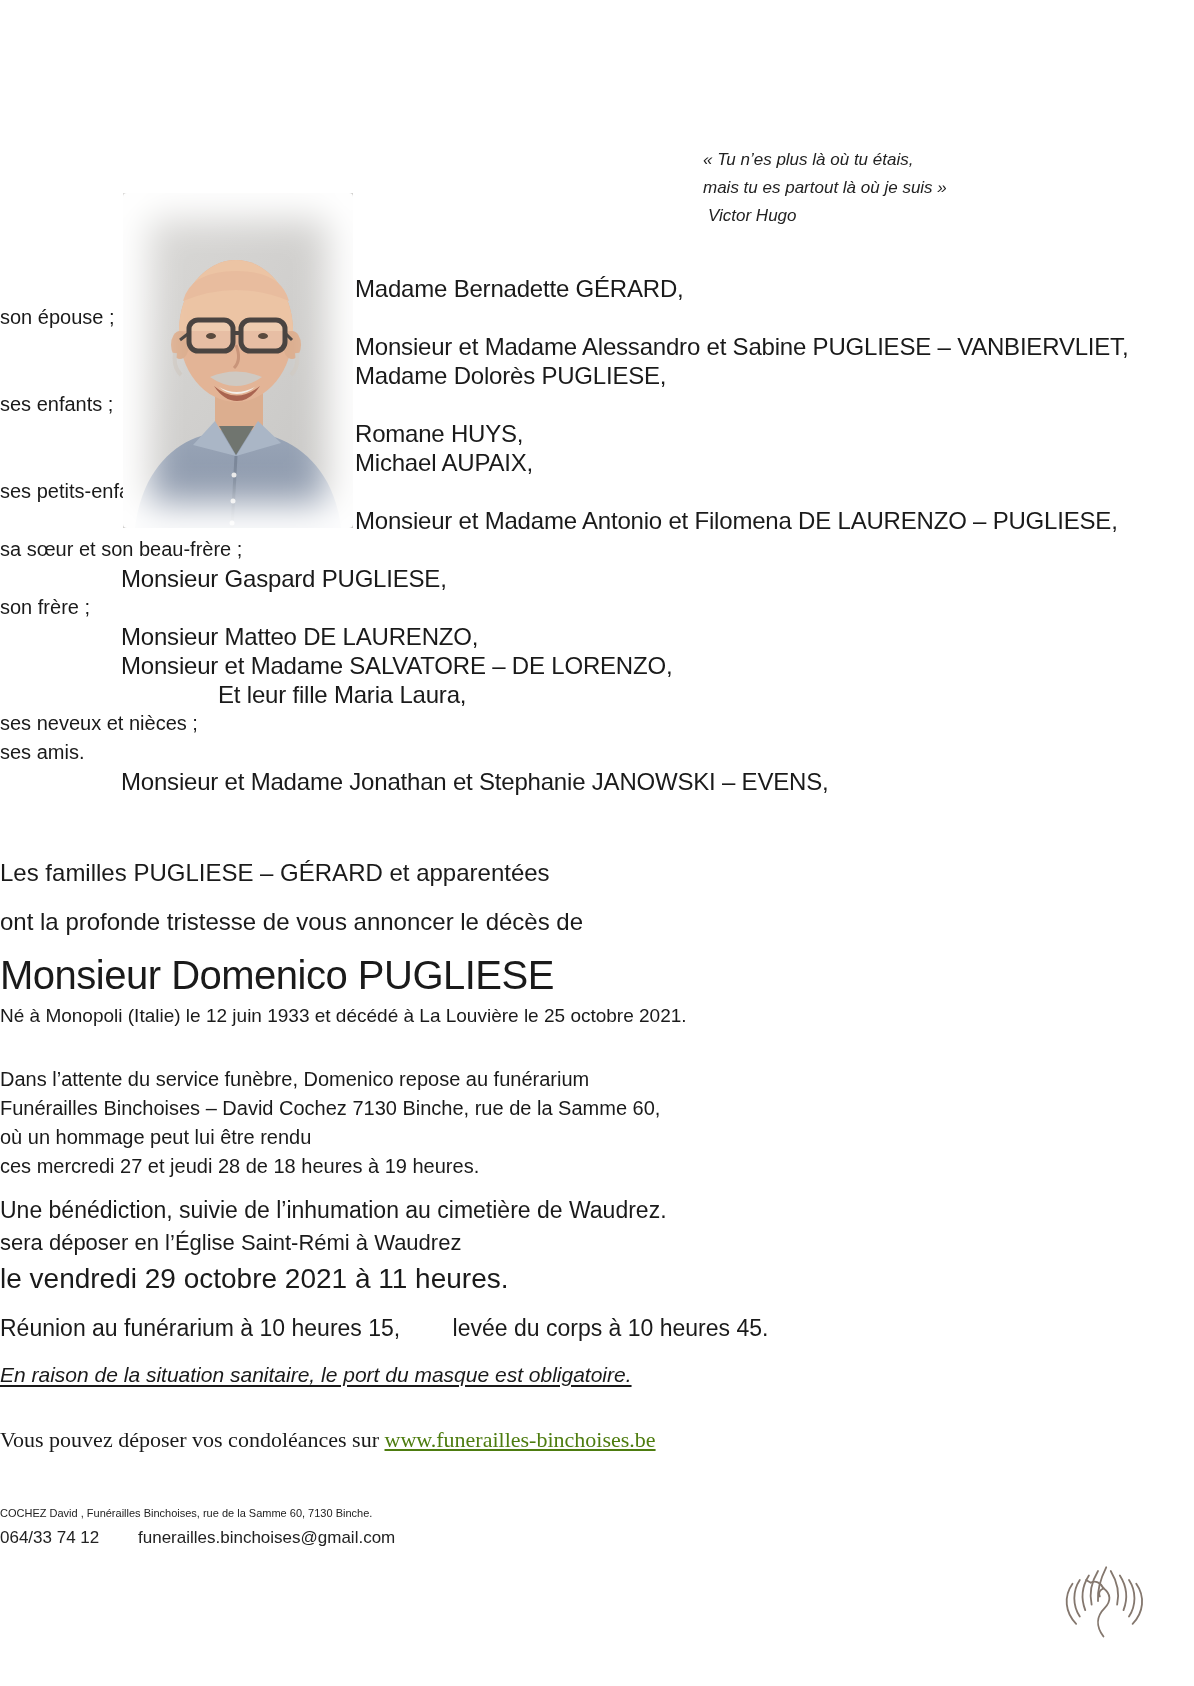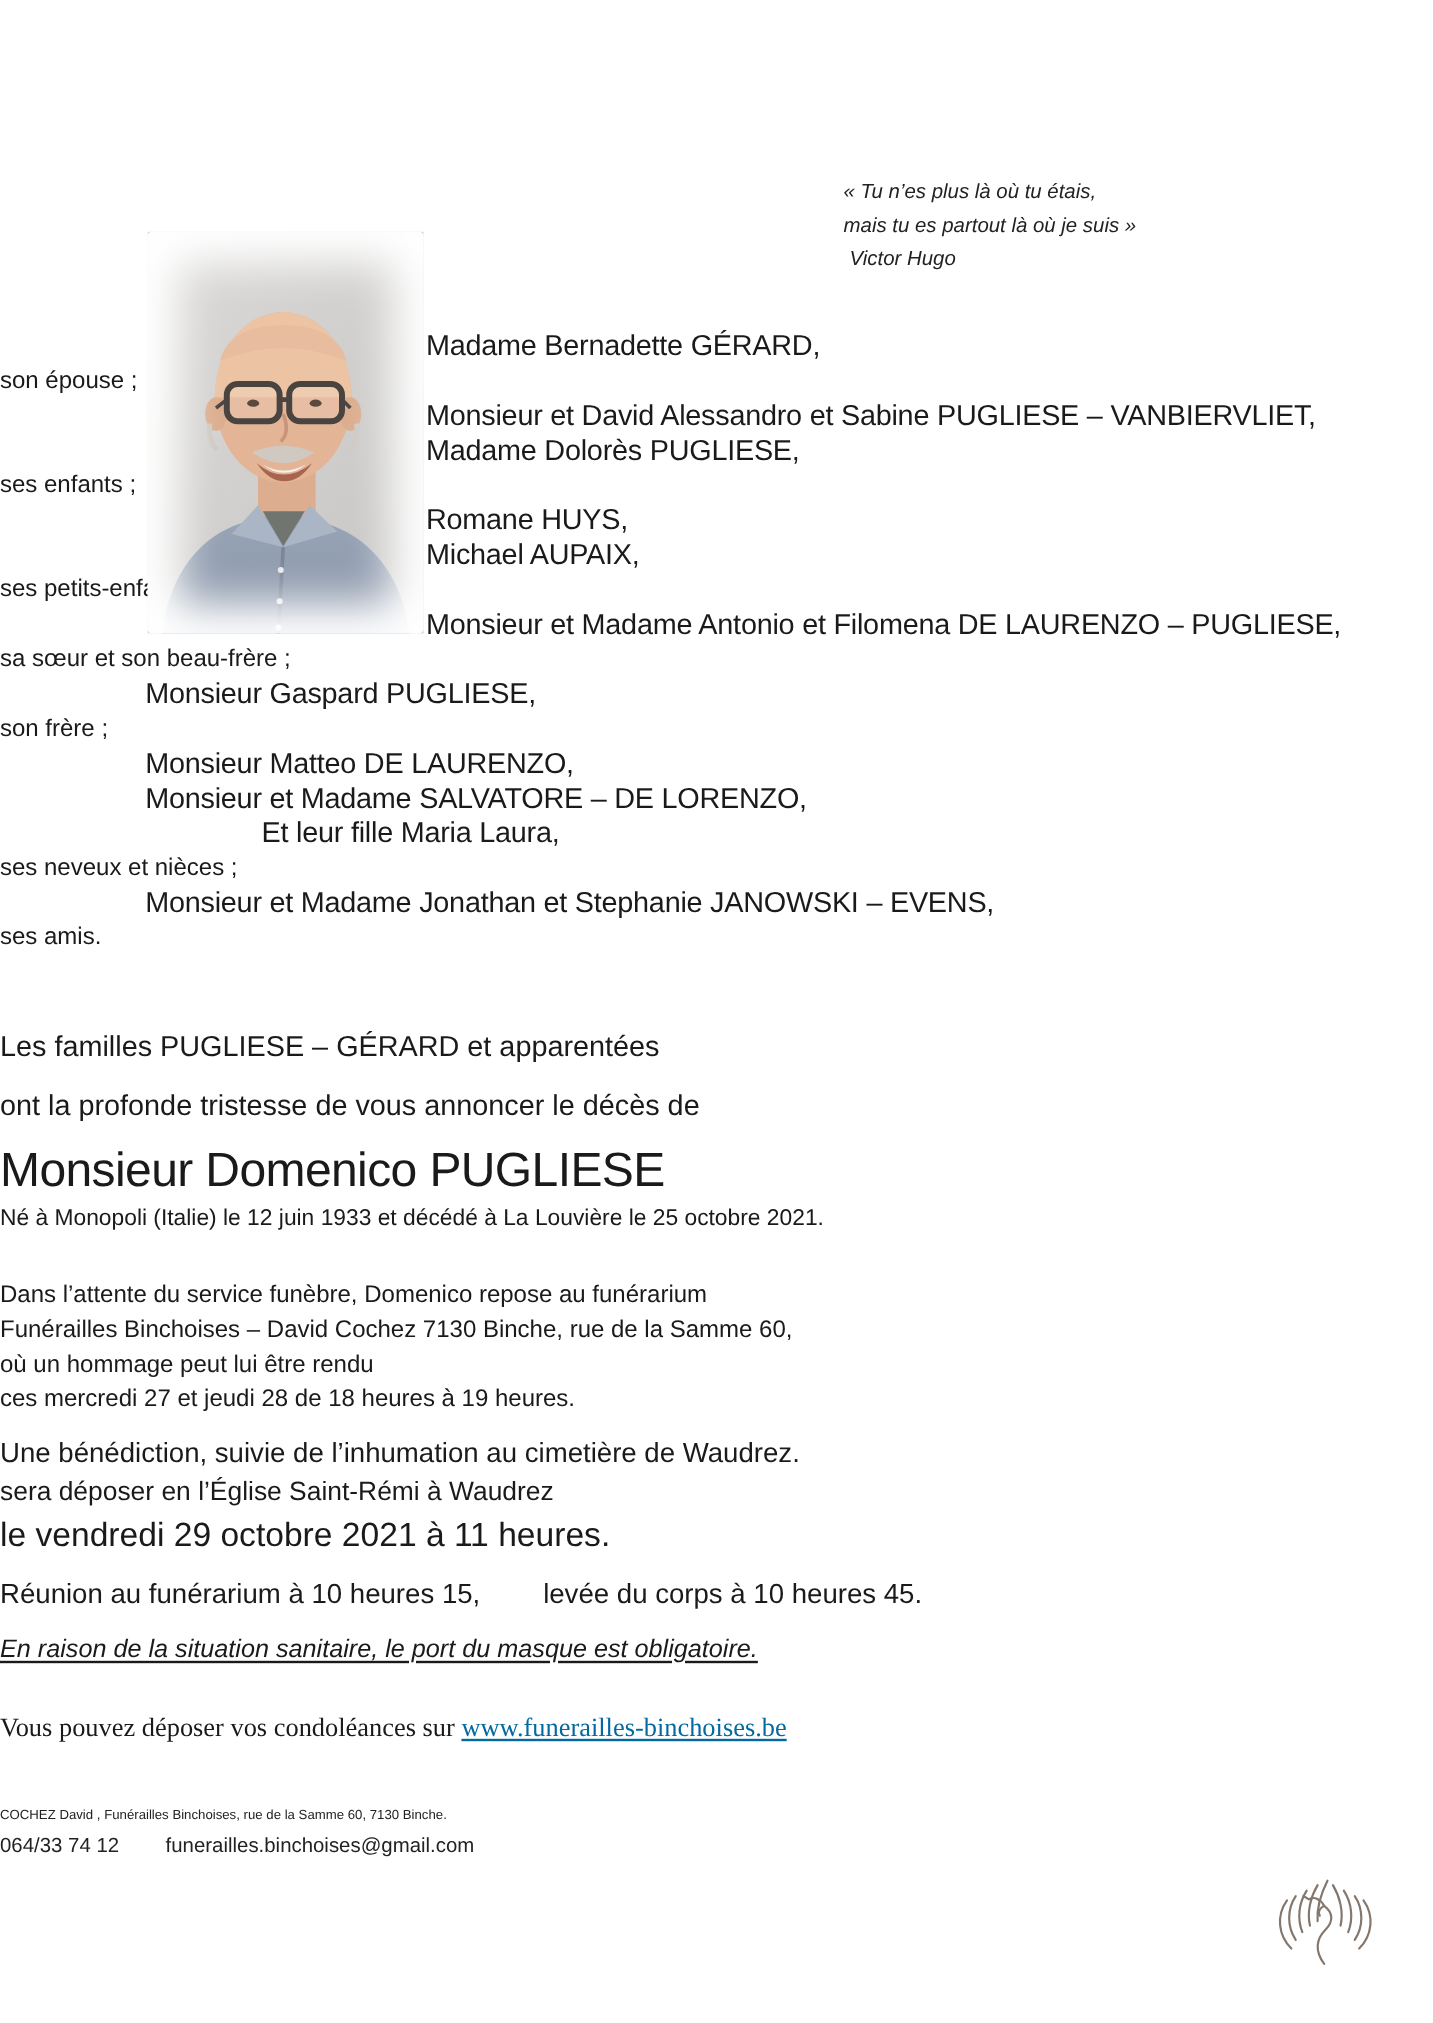--- a/index.html
+++ b/index.html
@@ -106,7 +106,7 @@
   <div class="family">
     <div class="fam name-indent">Madame Bernadette GÉRARD,</div>
     <div class="fam relation">son épouse ;</div>
-    <div class="fam name-indent">Monsieur et David Alessandro et Sabine PUGLIESE – VANBIERVLIET,</div>
+    <div class="fam name-indent">Monsieur et Madame Alessandro et Sabine PUGLIESE – VANBIERVLIET,</div>
     <div class="fam name-indent">Madame Dolorès PUGLIESE,</div>
     <div class="fam relation">ses enfants ;</div>
     <div class="fam name-indent">Romane HUYS,</div>

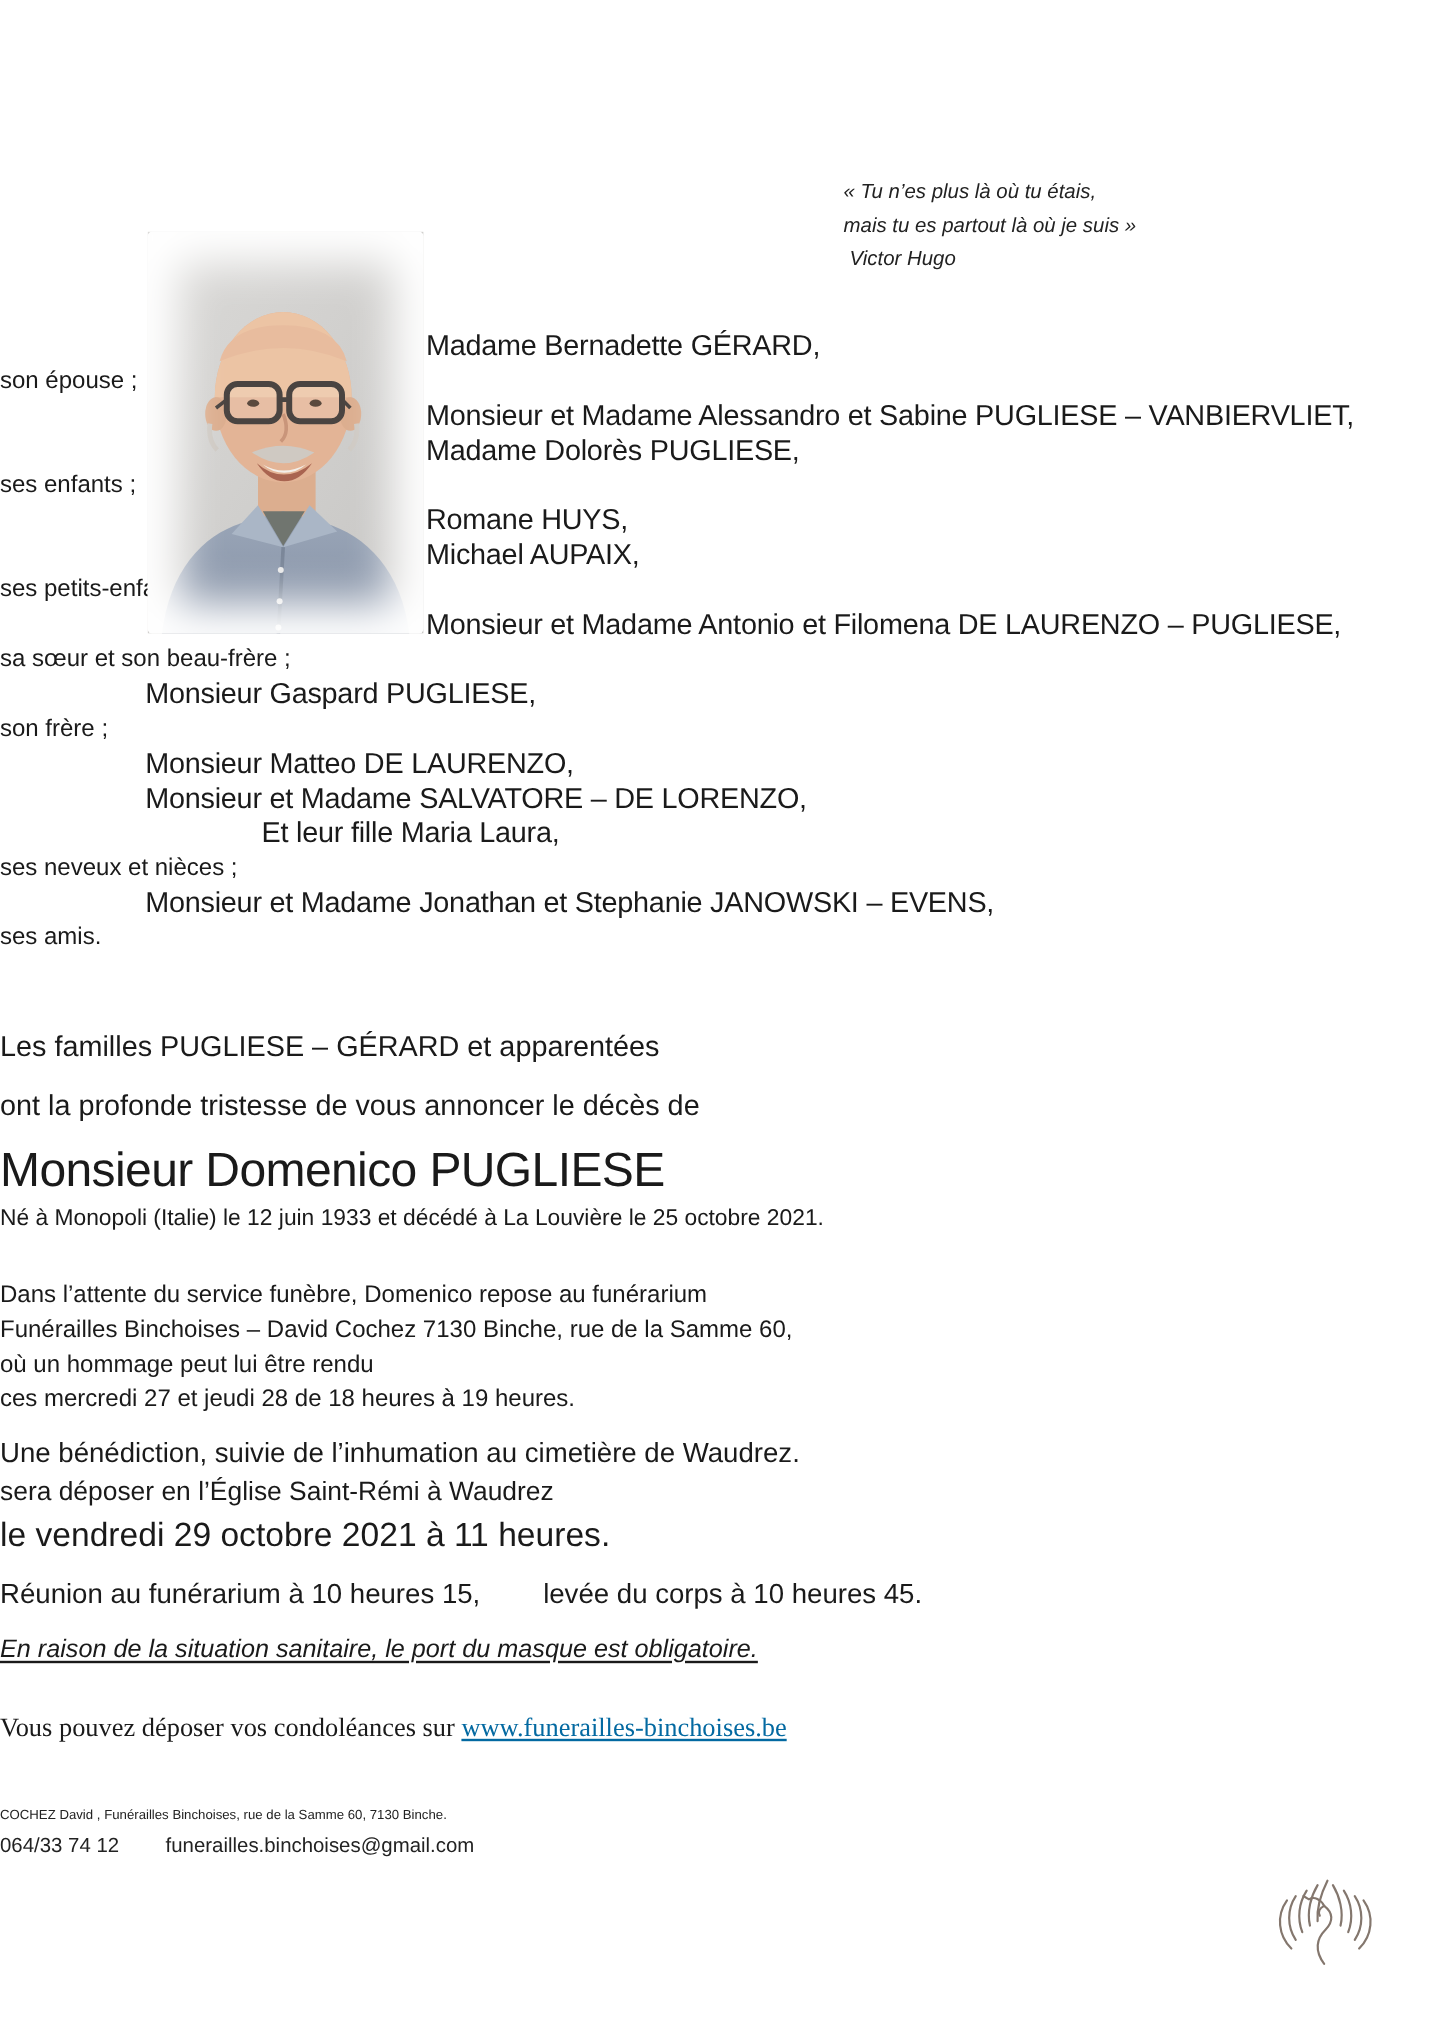--- a/index.html
+++ b/index.html
@@ -120,8 +120,8 @@
     <div class="fam name-left">Monsieur et Madame SALVATORE – DE LORENZO,</div>
     <div class="fam name-indent2">Et leur fille Maria Laura,</div>
     <div class="fam relation">ses neveux et nièces ;</div>
+    <div class="fam relation">ses amis.</div>
     <div class="fam name-left">Monsieur et Madame Jonathan et Stephanie JANOWSKI – EVENS,</div>
-    <div class="fam relation">ses amis.</div>
   </div>
 
   <div class="center">

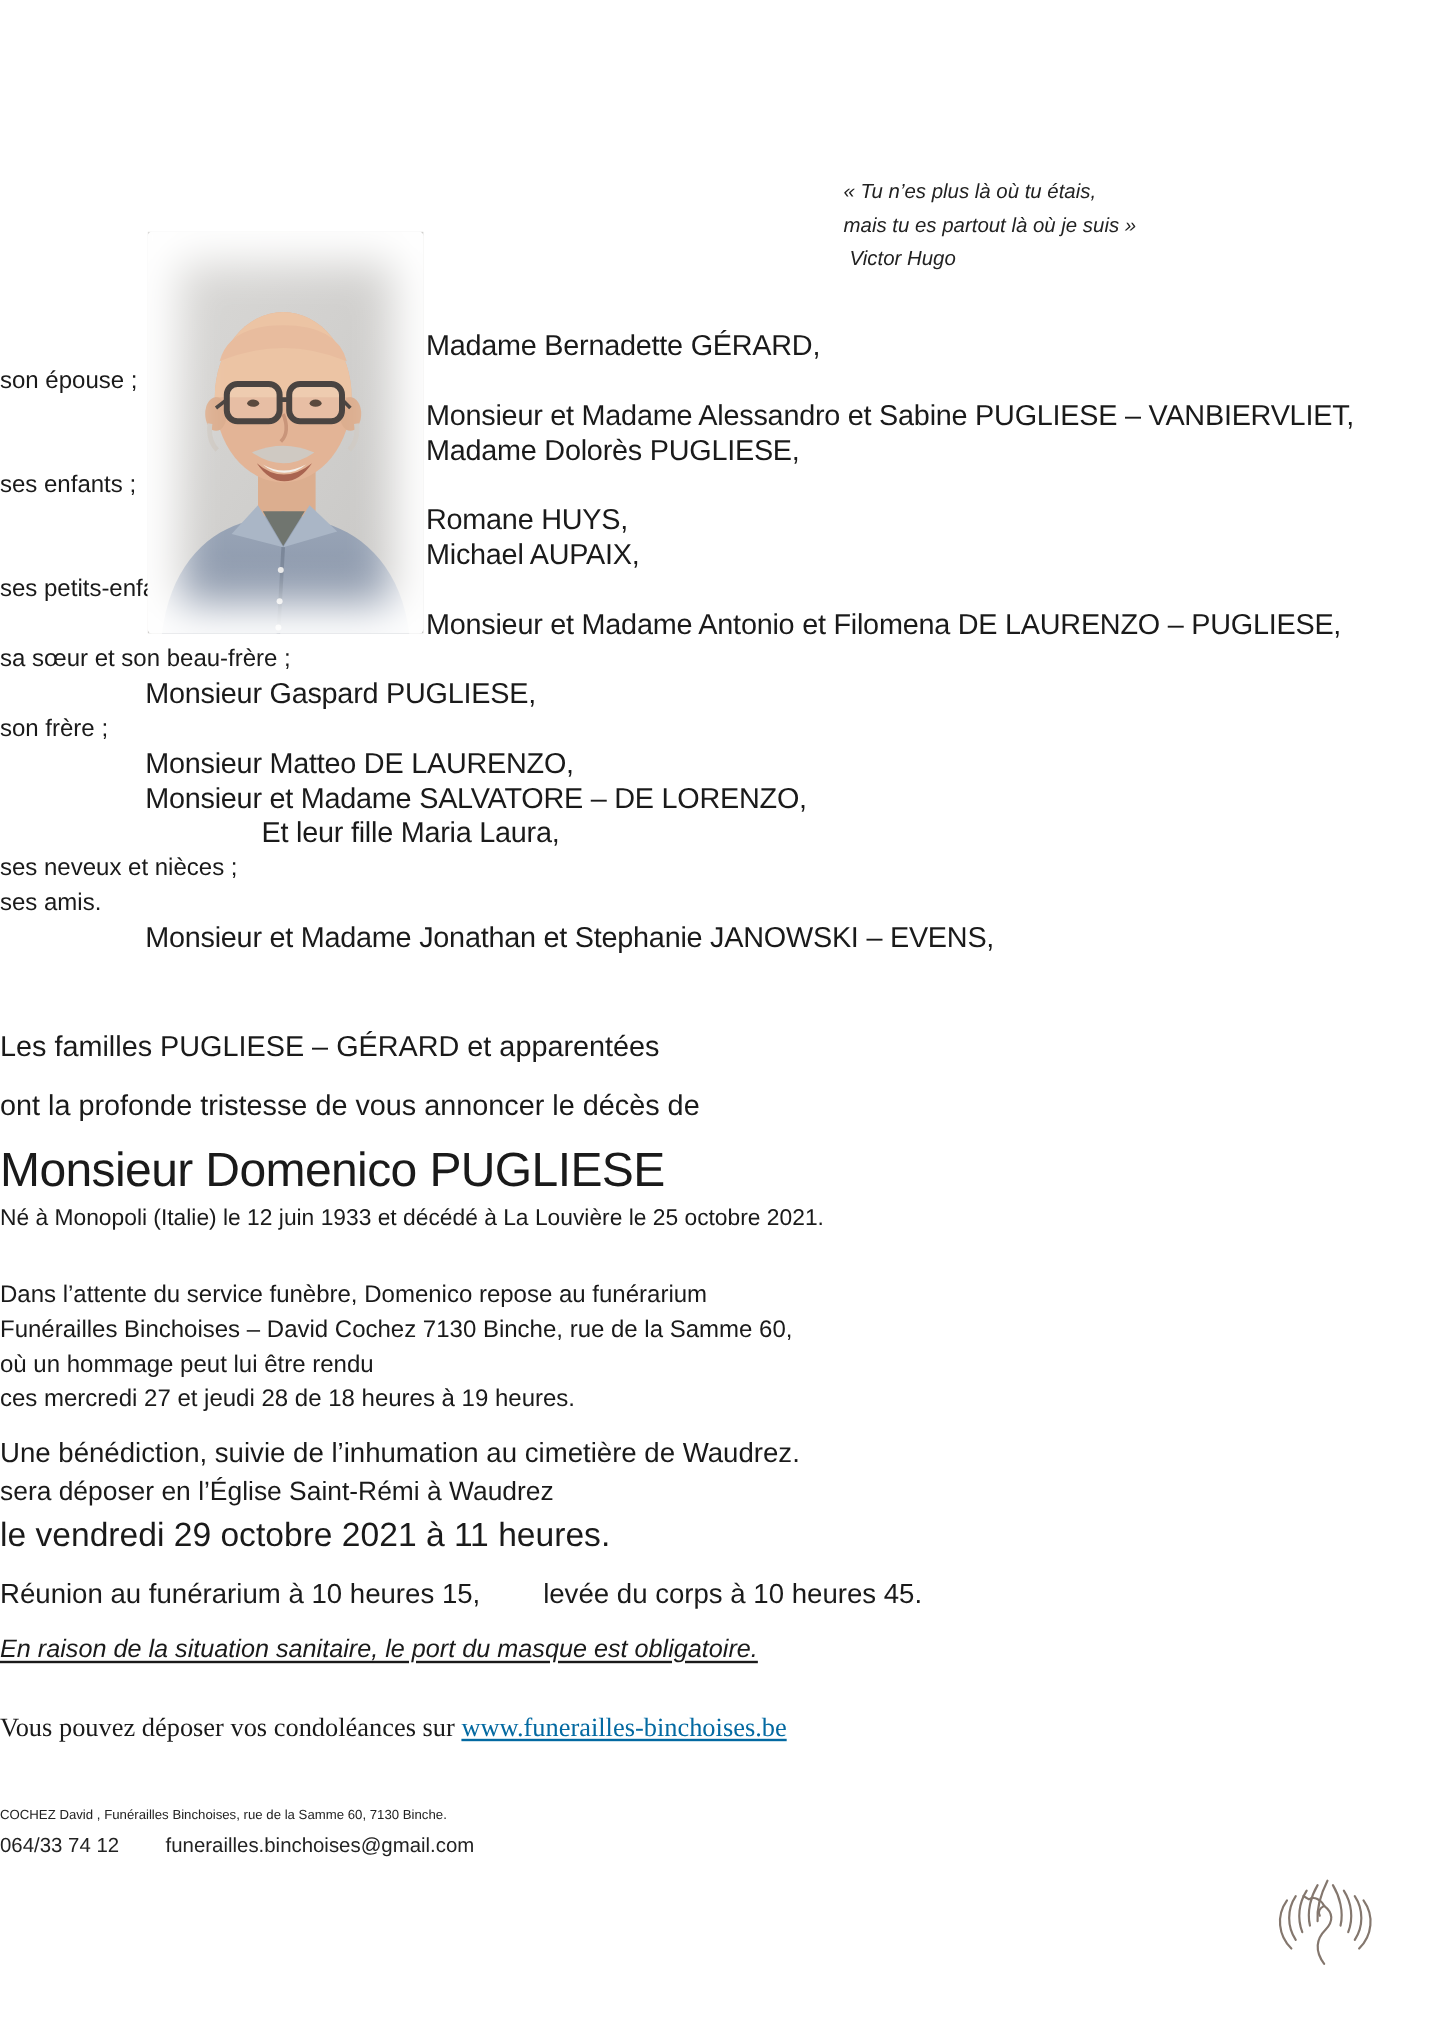--- a/index.html
+++ b/index.html
@@ -42,7 +42,7 @@
   .sanitary{margin-top:18px;font-size:21px;line-height:28px;font-style:italic;}
   .sanitary span{text-decoration:underline;text-underline-offset:3px;}
   .condolences{margin-top:36px;font-size:22px;line-height:30px;font-family:"Liberation Serif","DejaVu Serif",serif;}
-  .condolences .link{text-decoration:underline;color:#0369a1;cursor:pointer;}
+  .condolences .link{text-decoration:underline;color:#4d7c0f;cursor:pointer;}
   .footer1{margin-top:46px;font-size:11px;line-height:24px;color:#222;}
   .footer2{margin-top:1px;font-size:17px;line-height:24px;color:#222;}
   .footer2 .email{margin-left:34px;}

